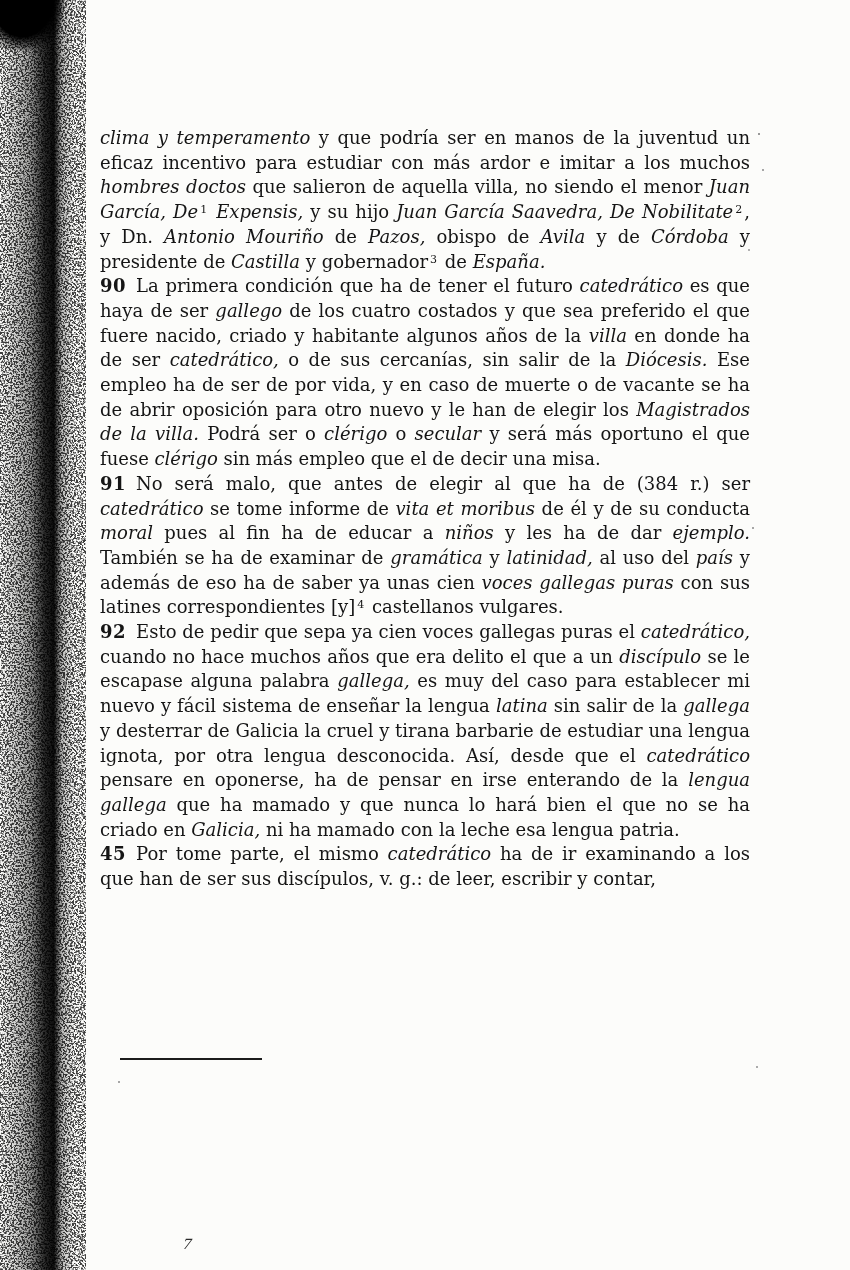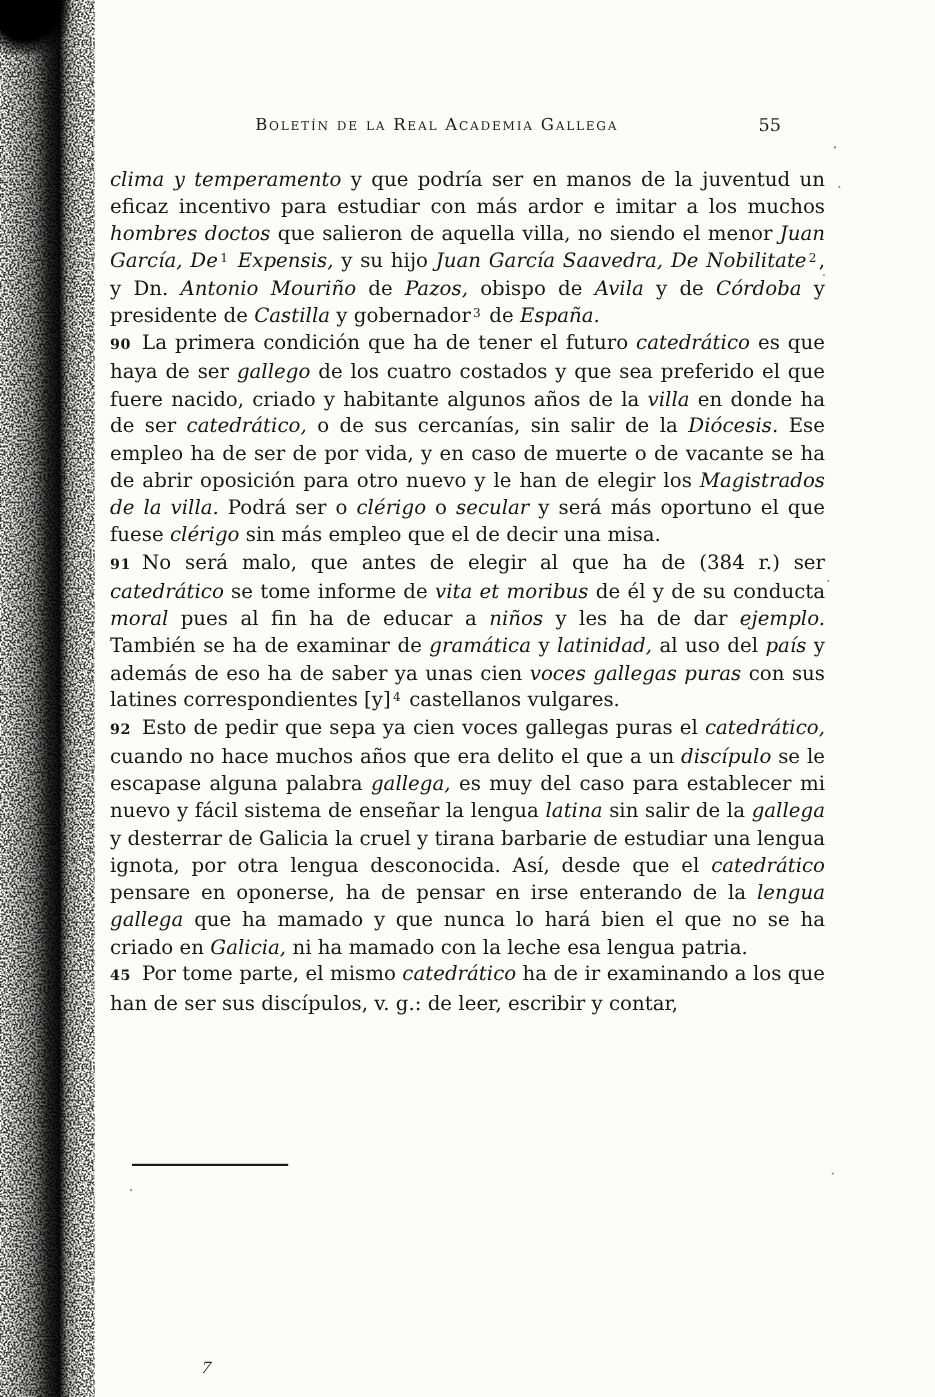--- a/index.html
+++ b/index.html
@@ -95,10 +95,6 @@
   </div>
 
   <div class="textblock">
-    <div class="header">
-      <div class="running-title">Boletín de la Real Academia Gallega</div>
-      <div class="page-number">55</div>
-    </div>
     <div class="body-text">
         <p class="para"><span class="it">clima y temperamento</span><span class=""> y que podría ser en manos de la juventud un eficaz incentivo para estudiar con más ardor e imitar a los muchos </span><span class="it">hombres doctos</span><span class=""> que salieron de aquella villa, no siendo el menor </span><span class="it">Juan García, De</span><sup class="fnref">1</sup><span class="it"> Expensis,</span><span class=""> y su hijo </span><span class="it">Juan García Saavedra, De Nobilitate</span><sup class="fnref">2</sup><span class="">, y Dn. </span><span class="it">Antonio Mouriño</span><span class=""> de </span><span class="it">Pazos,</span><span class=""> obispo de </span><span class="it">Avila</span><span class=""> y de </span><span class="it">Córdoba</span><span class=""> y presidente de </span><span class="it">Castilla</span><span class=""> y gobernador</span><sup class="fnref">3</sup><span class=""> de </span><span class="it">España.</span></p>
         <p class="para"><b class="pnum">90</b><span class="">La primera condición que ha de tener el futuro </span><span class="it">catedrático</span><span class=""> es que haya de ser </span><span class="it">gallego</span><span class=""> de los cuatro costados y que sea preferido el que fuere nacido, criado y habitante algunos años de la </span><span class="it">villa</span><span class=""> en donde ha de ser </span><span class="it">catedrático,</span><span class=""> o de sus cercanías, sin salir de la </span><span class="it">Diócesis.</span><span class=""> Ese empleo ha de ser de por vida, y en caso de muerte o de vacante se ha de abrir oposición para otro nuevo y le han de elegir los </span><span class="it">Magistrados de la villa.</span><span class=""> Podrá ser o </span><span class="it">clérigo</span><span class=""> o </span><span class="it">secular</span><span class=""> y será más oportuno el que fuese </span><span class="it">clérigo</span><span class=""> sin más empleo que el de decir una misa.</span></p>

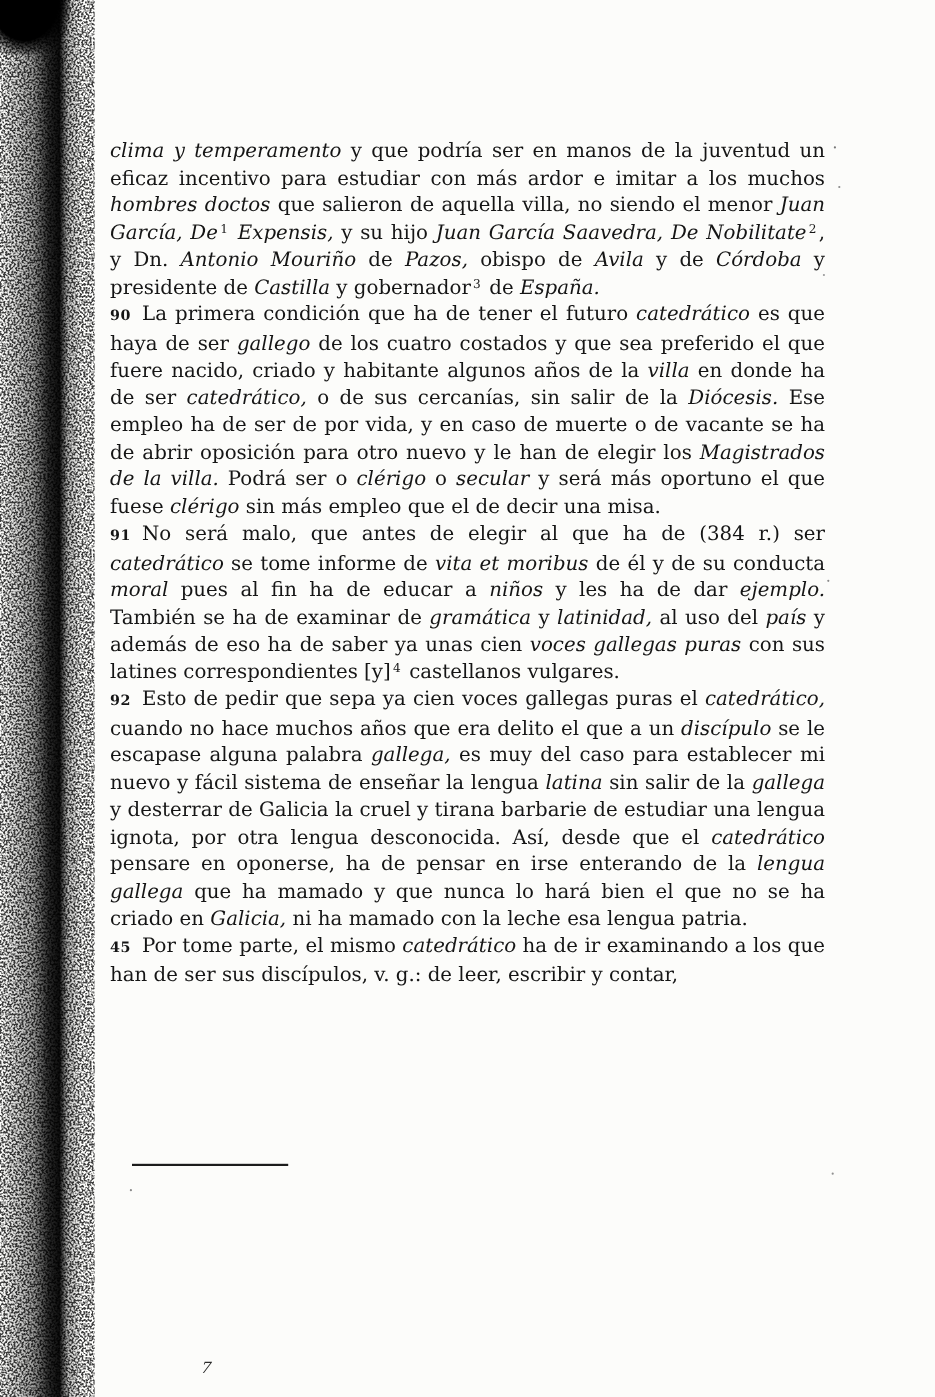--- a/index.html
+++ b/index.html
@@ -48,7 +48,7 @@
   .body-text{margin-top:22px;font-size:18px;line-height:24.7px;text-align:justify;}
   .para{margin:0;}
   .pnum{
-    font-weight:bold;font-size:13px;
+    font-weight:bold;font-size:18px;
     margin-right:10px;letter-spacing:0.5px;
   }
   .it{font-style:italic;}

